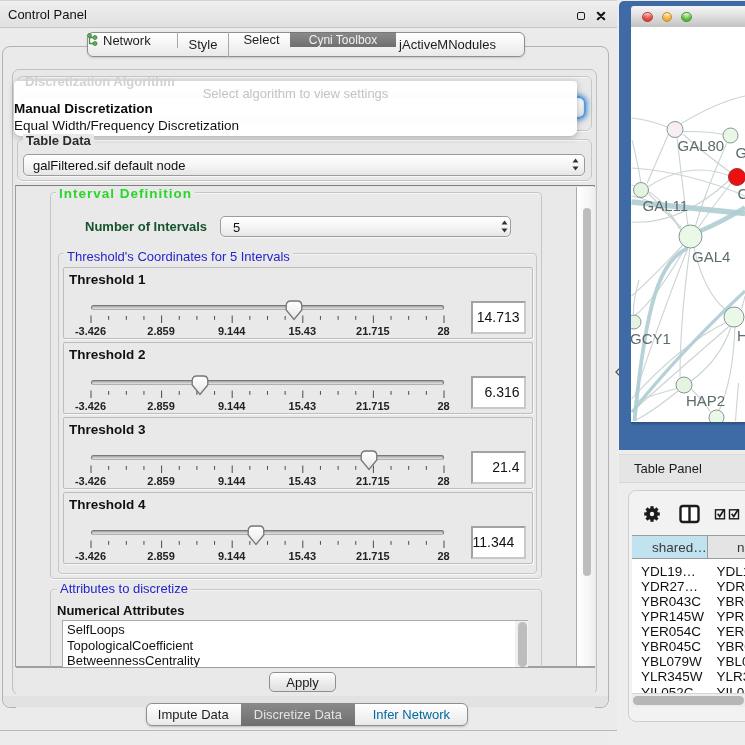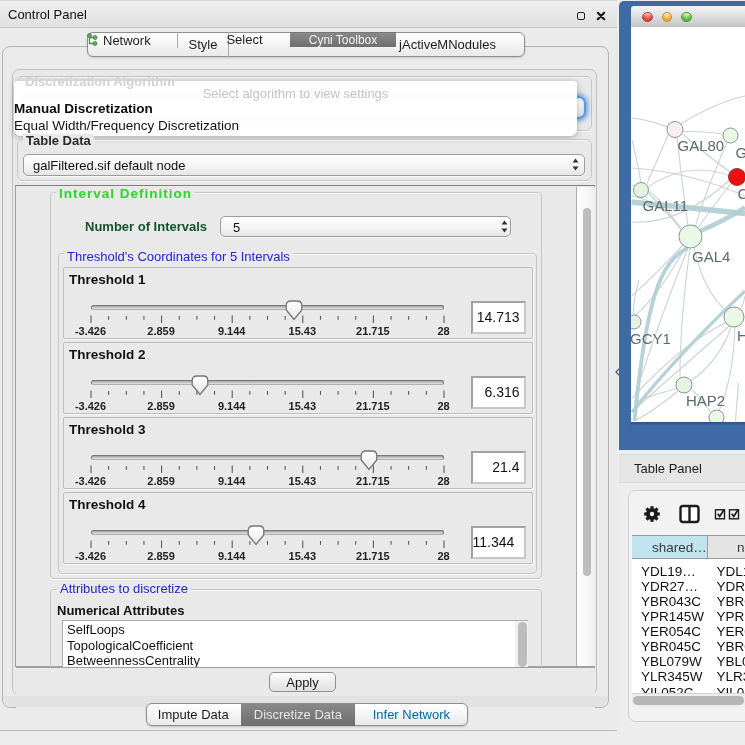--- a/index.html
+++ b/index.html
@@ -147,7 +147,7 @@
       <circle cx="8" cy="10.5" r="2" fill="#62b062" stroke="#3c7a3c" stroke-width="0.8"></circle>
     </svg>Network</div>
 <div class="seg" style="position:absolute;left:178px;top:32px;width:51px;height:25px;border-right:1px solid #a8a8a8;display:flex;align-items:center;justify-content:center;font-size:13px;">Style</div>
-<div class="seg" style="position:absolute;left:214px;top:32px;width:61px;height:15px;display:flex;align-items:center;justify-content:center;font-size:13px;">Select</div>
+<div class="seg" style="position:absolute;left:231px;top:32px;width:61px;height:15px;display:flex;align-items:center;justify-content:center;font-size:13px;">Select</div>
 <div class="seg segsel" style="position:absolute;left:290px;top:32px;width:106px;height:15px;display:flex;align-items:center;justify-content:center;font-size:12px;background:linear-gradient(#8a8a8a,#6e6e6e);color:#f2f2f2;border-top:1px solid #777;">Cyni Toolbox</div>
 <div class="seg" style="position:absolute;left:396px;top:32px;width:103px;height:25px;display:flex;align-items:center;justify-content:center;font-size:13px;">jActiveMNodules</div>
 <div class="grp" style="position:absolute;left:17px;top:75.5px;width:575px;height:55px;"></div>

